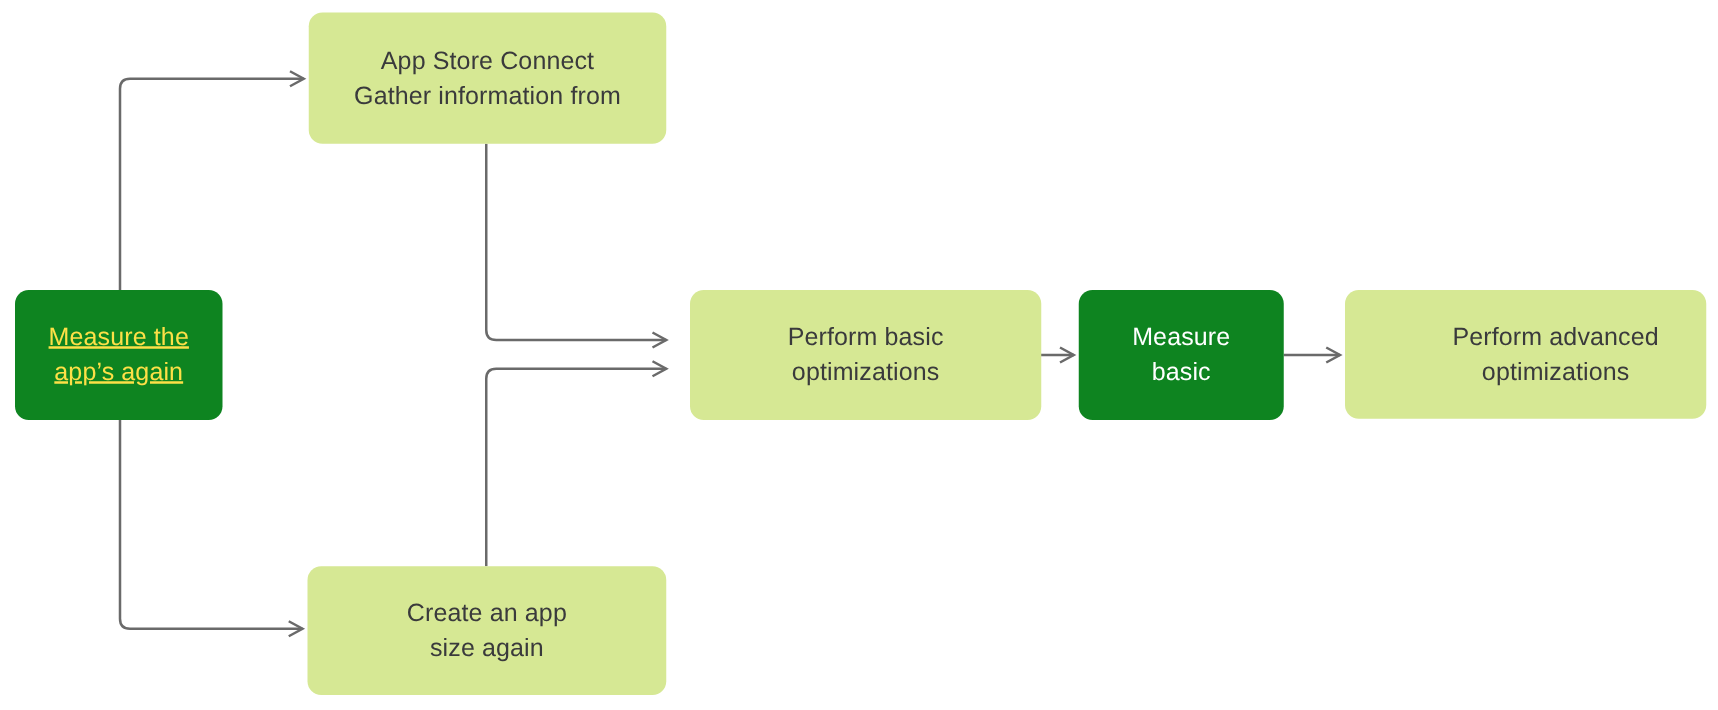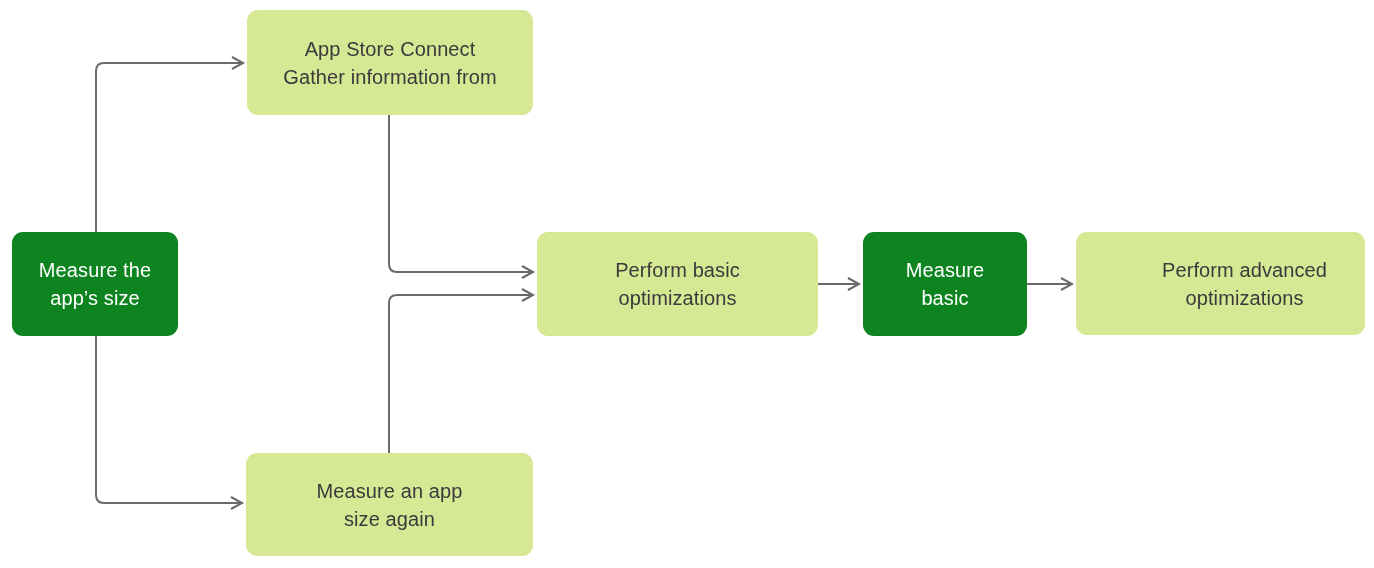--- a/index.html
+++ b/index.html
@@ -69,7 +69,7 @@
     <path class="edge" marker-end="url(#arrowhead)" d="M 1027 284 L 1072 284" style="stroke: rgb(106, 106, 106);"></path>
   </svg>
 
-  <div class="node measure-size" style="background-color: rgb(14, 132, 32); color: #ffffff;">
+  <div class="node measure-size" style="background-color: rgb(14, 132, 32); color: #fde047; text-decoration: underline;">
     <span>Measure the</span>
     <span>app’s size</span>
   </div>

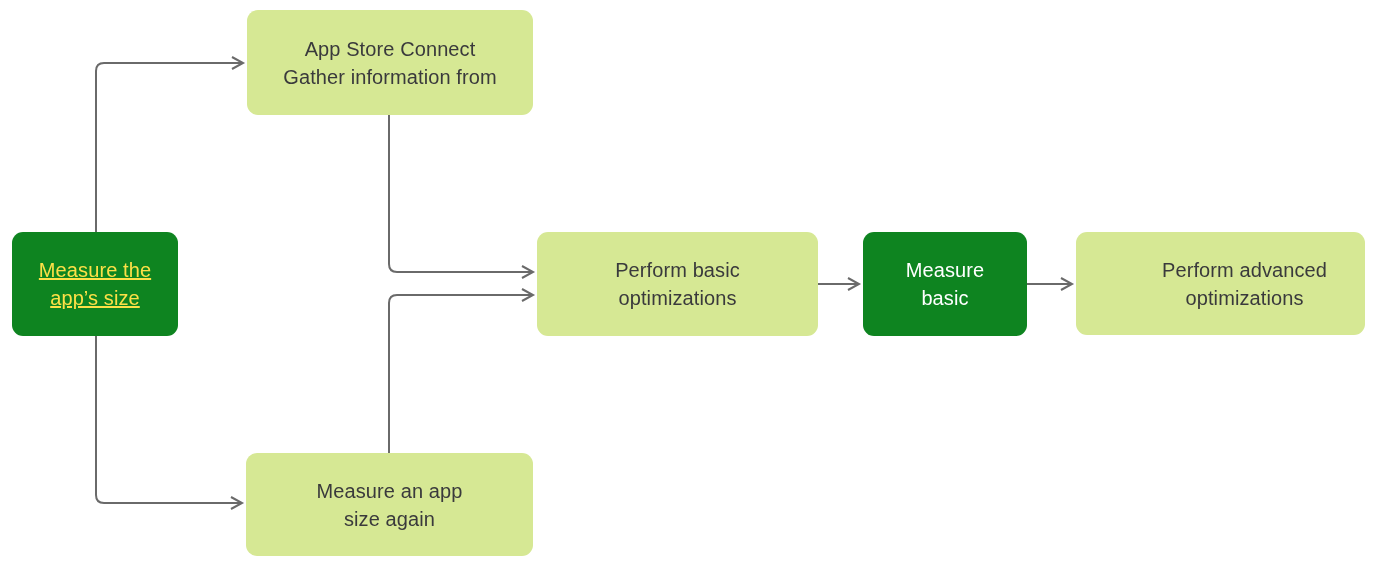--- a/index.html
+++ b/index.html
@@ -46,7 +46,7 @@
   .node.measure-size   { left: 12px;   top: 232px; width: 166px; height: 104px; }
   .node.gather-info    { left: 247px;  top: 10px;  width: 286px; height: 105px; }
   .node.create-report  { left: 246px;  top: 453px; width: 287px; height: 103px; }
-  .node.basic-opt      { left: 537px;  top: 232px; width: 281px; height: 104px; }
+  .node.basic-opt      { left: 552px;  top: 232px; width: 281px; height: 104px; }
   .node.measure-again  { left: 863px;  top: 232px; width: 164px; height: 104px; }
   .node.advanced-opt   { left: 1076px; top: 232px; width: 289px; height: 103px; }
 </style>

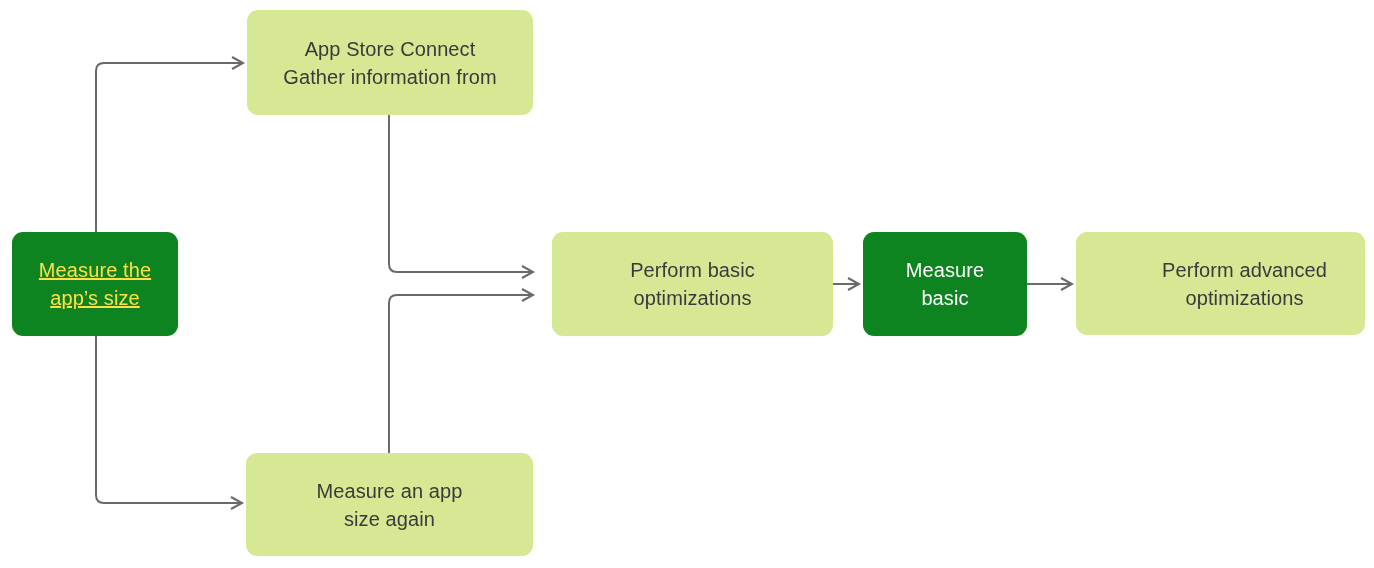--- a/index.html
+++ b/index.html
@@ -71,7 +71,7 @@
 
   <div class="node measure-size" style="background-color: rgb(14, 132, 32); color: #fde047; text-decoration: underline;">
     <span>Measure the</span>
-    <span>app’s size</span>
+    <span>app’s again</span>
   </div>
 
   <div class="node gather-info" style="background-color: rgb(214, 232, 148); color: rgb(58, 58, 60);">

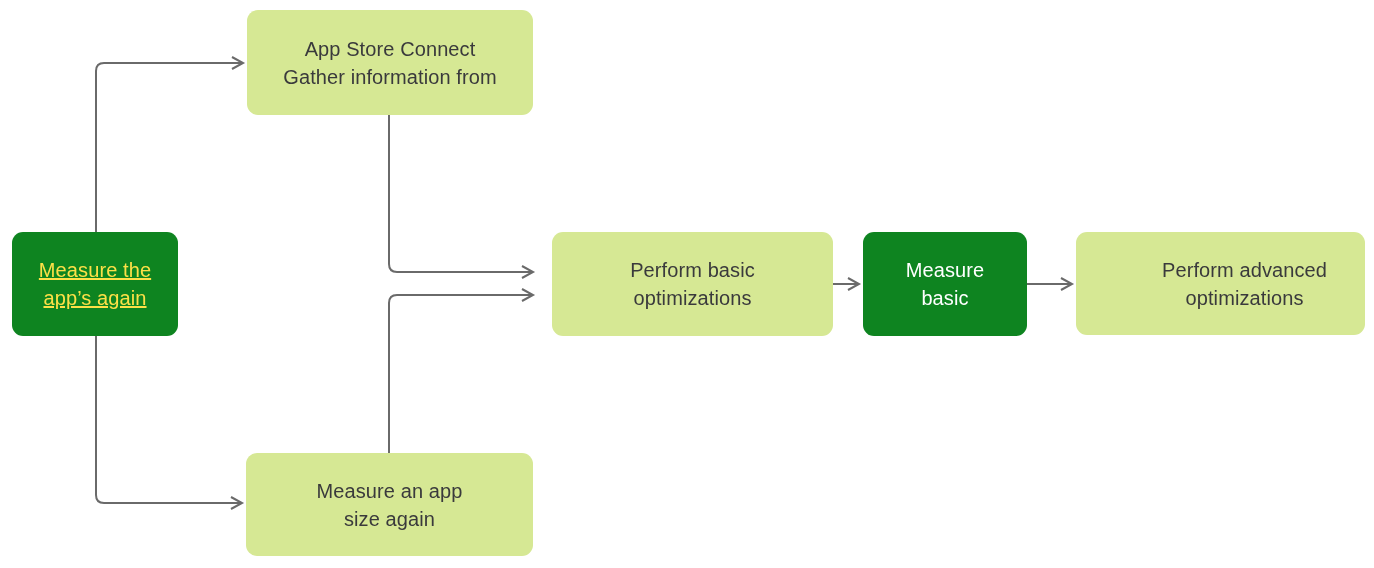--- a/index.html
+++ b/index.html
@@ -80,7 +80,7 @@
   </div>
 
   <div class="node create-report" style="background-color: rgb(214, 232, 148); color: rgb(58, 58, 60);">
-    <span>Measure an app</span>
+    <span>Create an app</span>
     <span>size again</span>
   </div>
 

